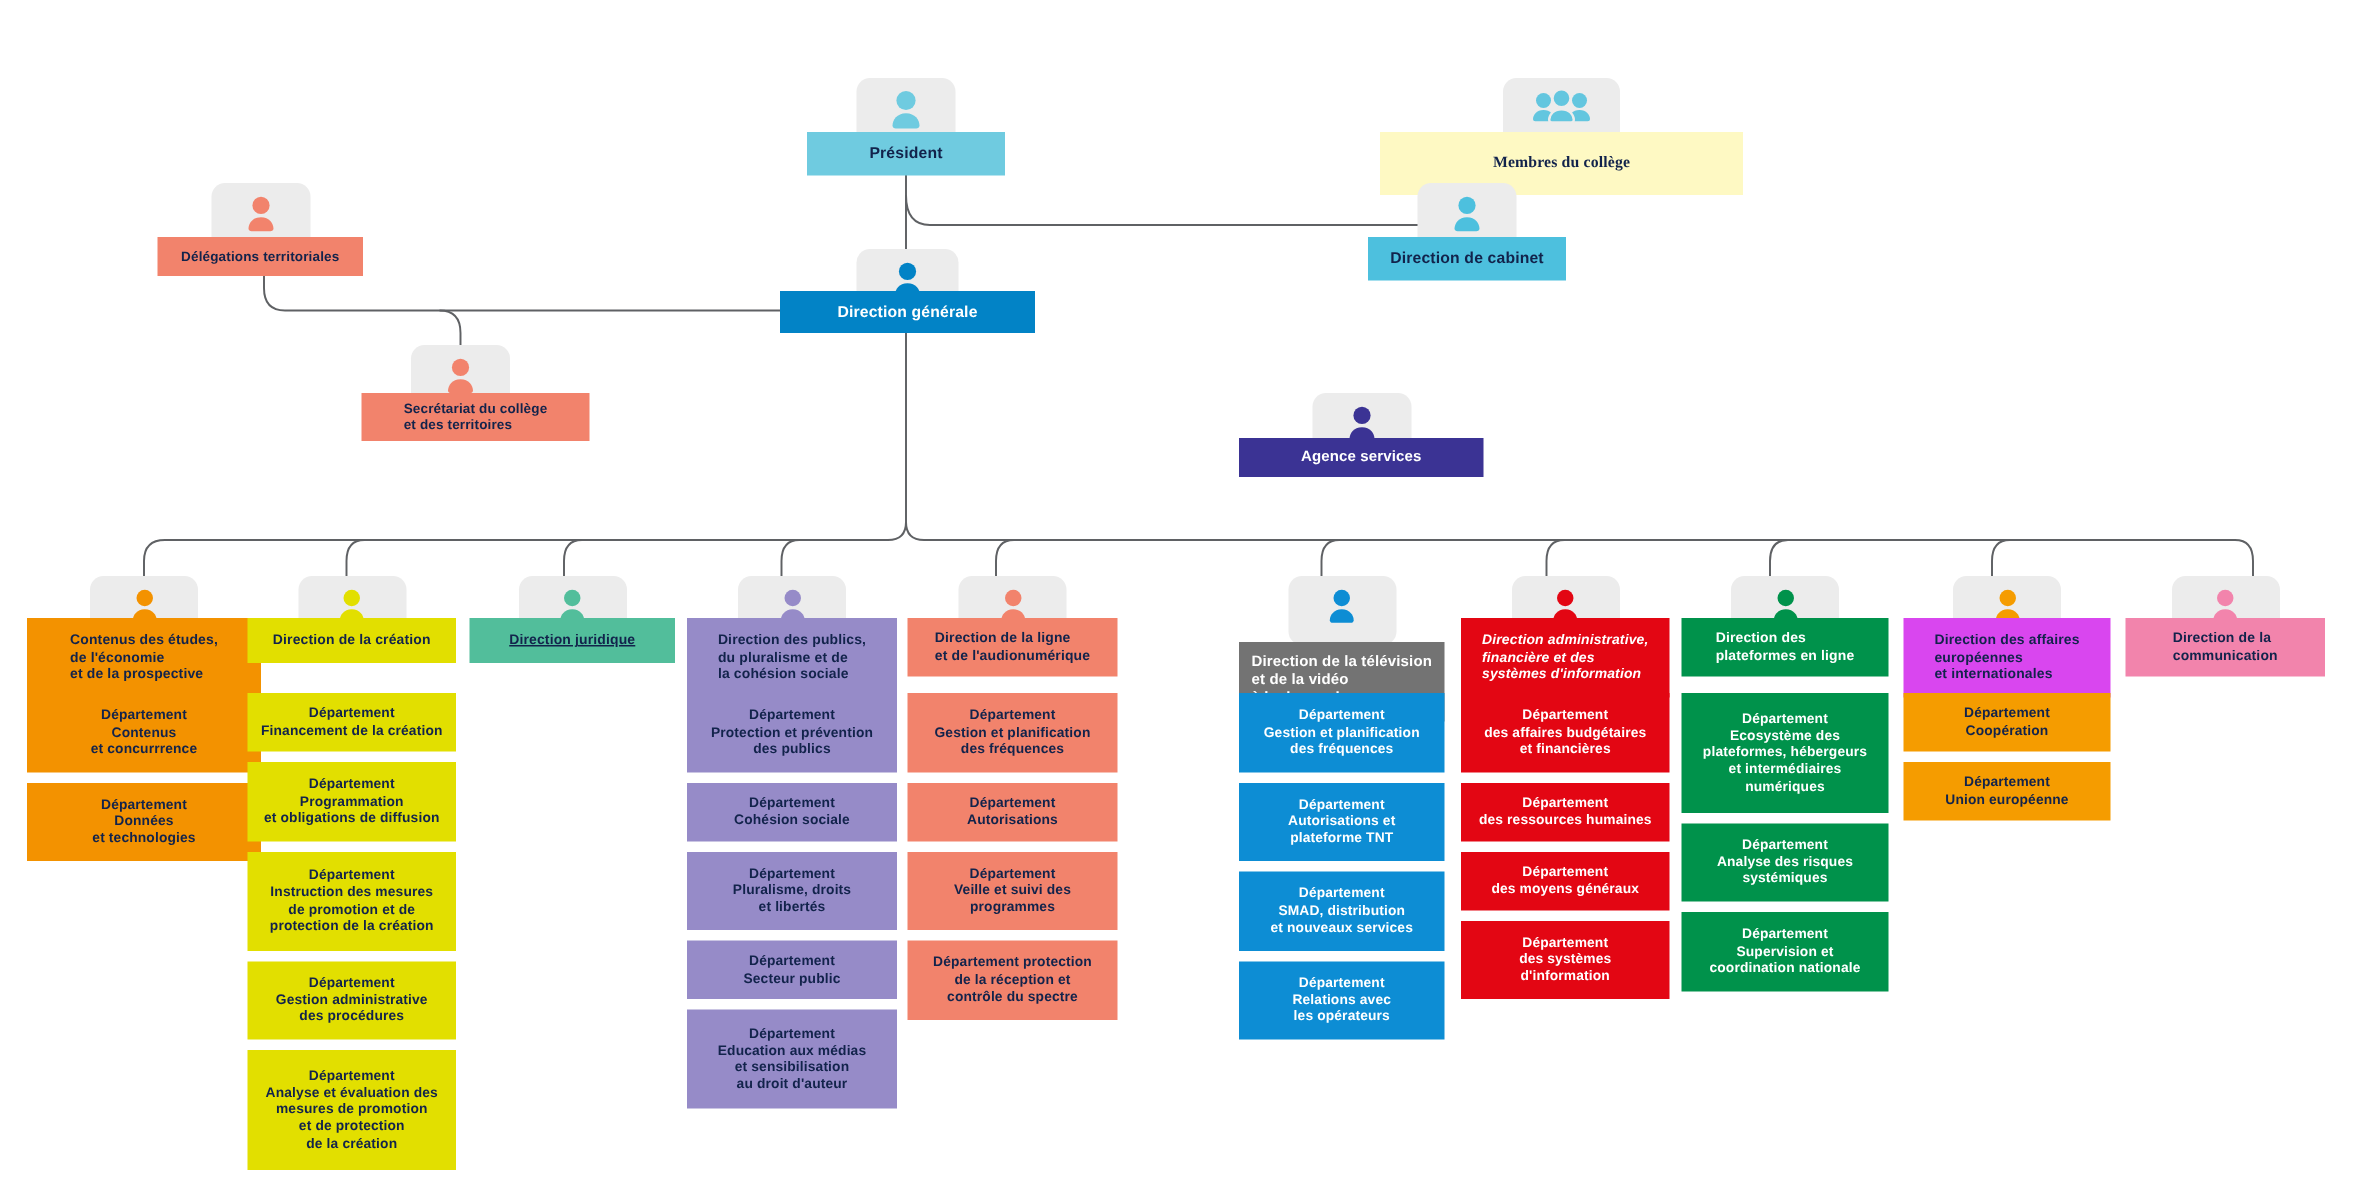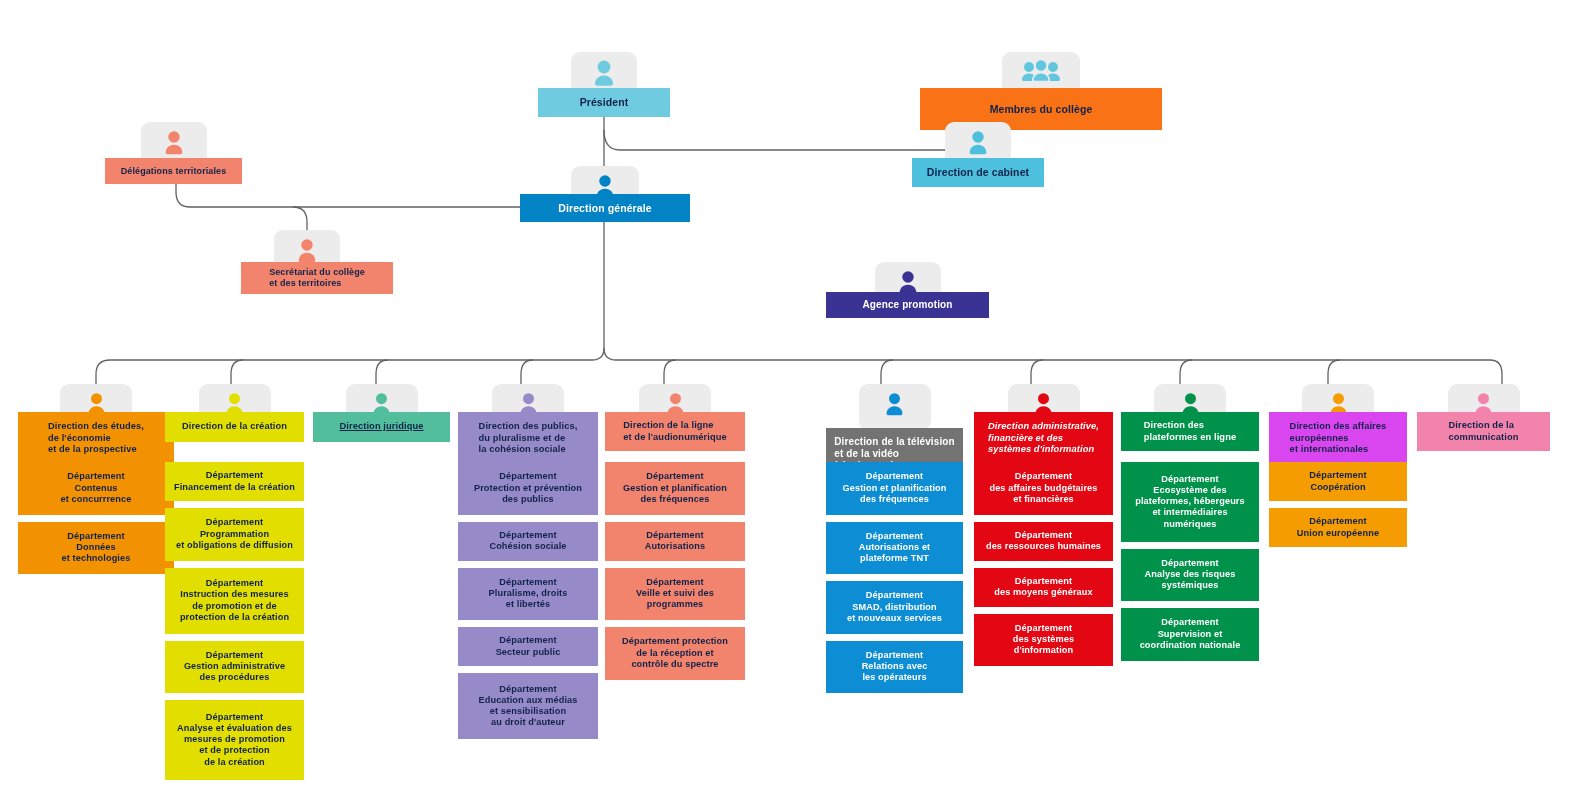--- a/index.html
+++ b/index.html
@@ -107,7 +107,7 @@
         <path d="M22 13.8c-5.4 0-8.2 4-8.2 7 0 1 .8 1.8 1.9 1.8h12.6c1.1 0 1.9-.8 1.9-1.8 0-3-2.8-7-8.2-7z" fill="#63C6DF" stroke="#ececec" stroke-width="1.6"></path>
       </svg>
     </div>
-    <div class="title-box" style="top:36px; left:0; width:242px; height:42px; background:#f97316; font-size:10.5px;">
+    <div class="title-box" style="top:36px; left:0; width:242px; height:42px; background:#fef9c3; font-size:10.5px;font-family:Liberation Serif, serif;">
       <span class="t-dark">Membres du collège</span>
     </div>
   </div>

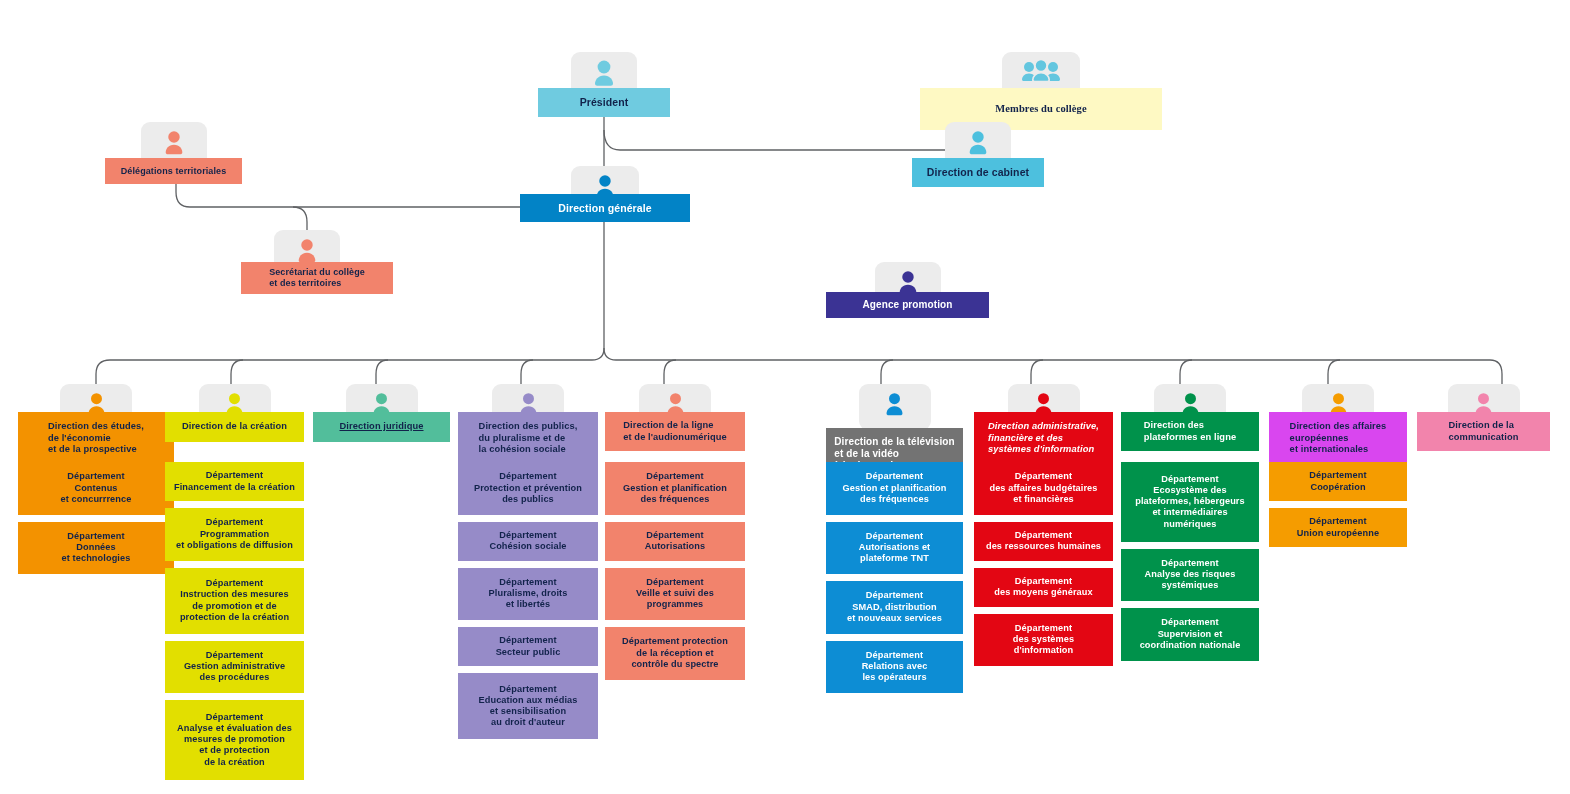--- a/index.html
+++ b/index.html
@@ -169,7 +169,7 @@
       </svg>
     </div>
     <div class="title-box" style="top:30px; left:0; width:163px; height:26px; background:#3B3394; font-size:10px;">
-      <span class="t-light">Agence promotion</span>
+      <span class="t-light">Agence services</span>
     </div>
   </div>
 

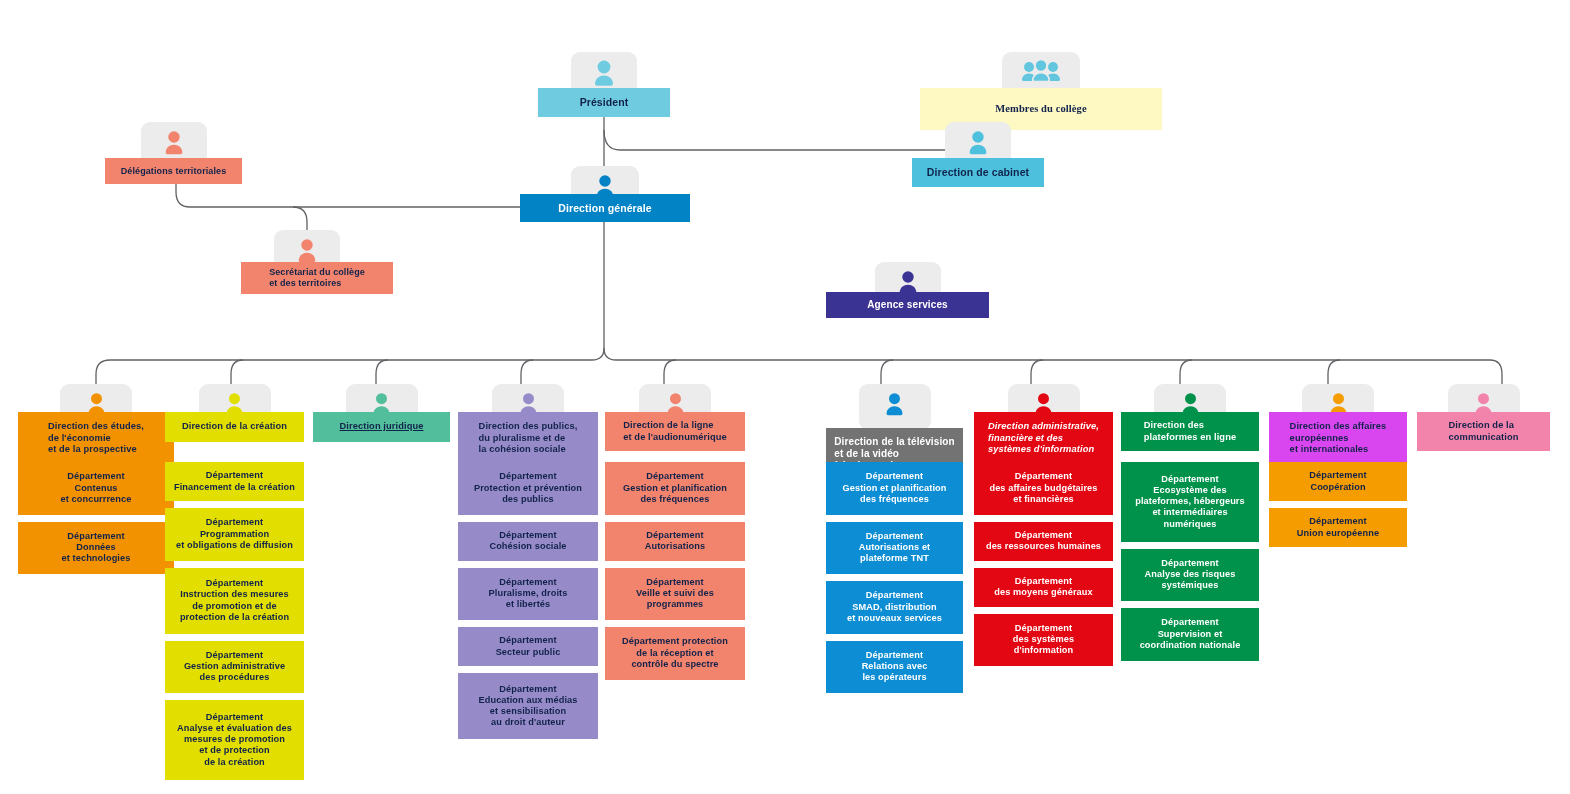--- a/index.html
+++ b/index.html
@@ -181,7 +181,7 @@
             <path d="M13 16.5c-6 0-9 4.6-9 8.2 0 1.2 1 2 2.2 2h13.6c1.2 0 2.2-.8 2.2-2 0-3.6-3-8.2-9-8.2z" fill="#F39200"></path>
           </svg>
         </div>
-        <div class="title-box" style="top: 412px; left: 0px; width: 156px; height: 52.5px; background: rgb(243, 146, 0); font-size: 9.3px; white-space: pre-line; color: rgb(18, 35, 75);"><span style="white-space: pre-line;">Direction des études,
+        <div class="title-box" style="top: 412px; left: 0px; width: 156px; height: 52.5px; background: rgb(243, 146, 0); font-size: 9.3px; white-space: pre-line; color: rgb(18, 35, 75);"><span style="white-space: pre-line;">Contenus des études,
 de l'économie
 et de la prospective</span></div>
         <div class="dept-box" style="top: 462px; left: 0px; width: 156px; height: 52.5px; background: rgb(243, 146, 0); font-size: 9.2px; white-space: pre-line; color: rgb(18, 35, 75);"><span style="white-space: pre-line;">Département

